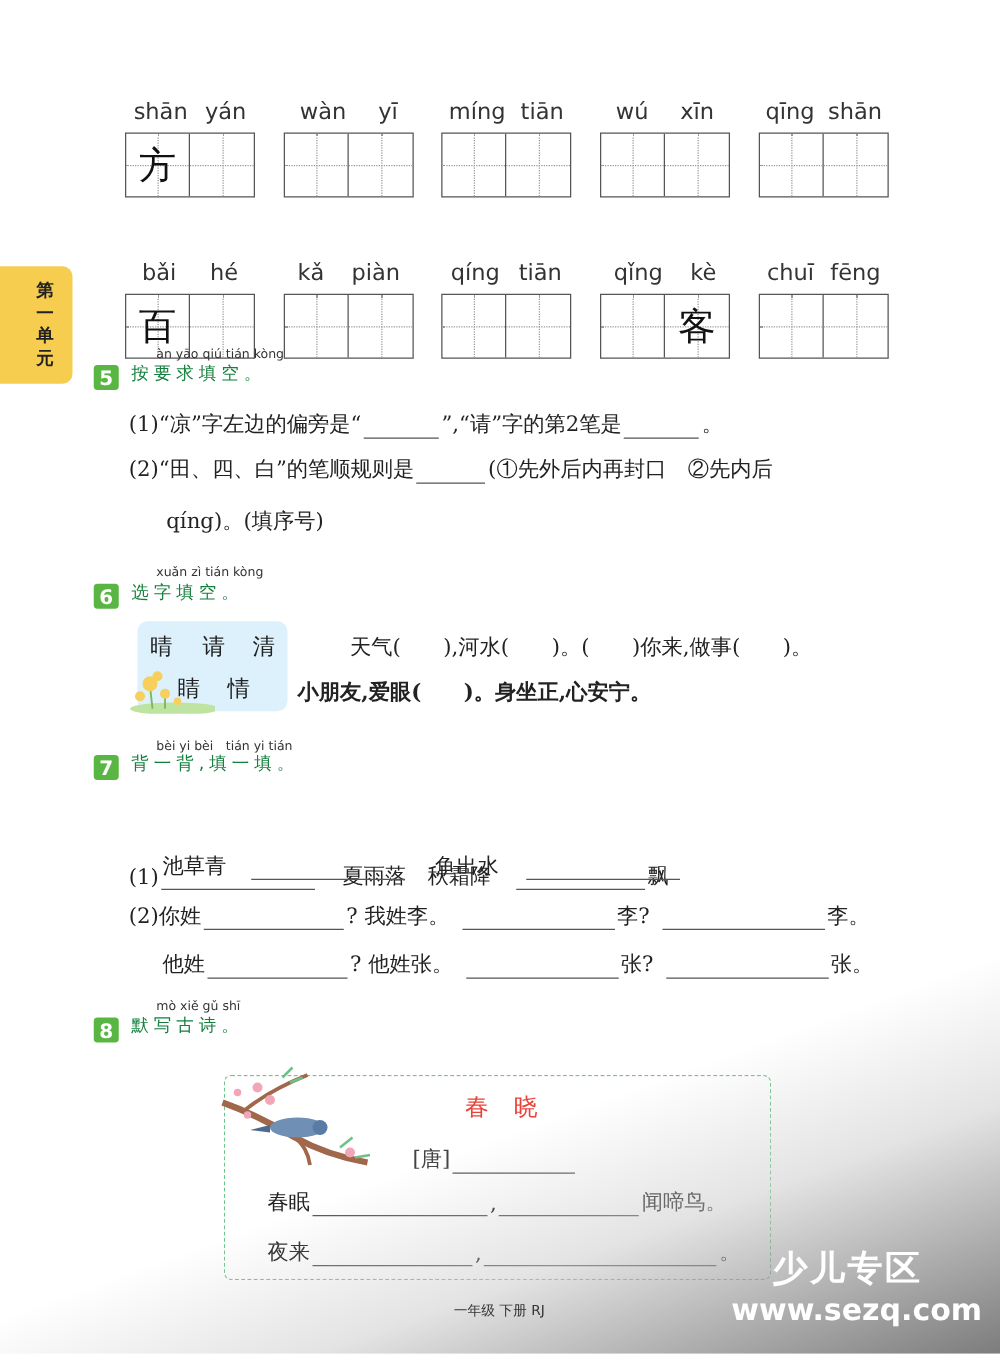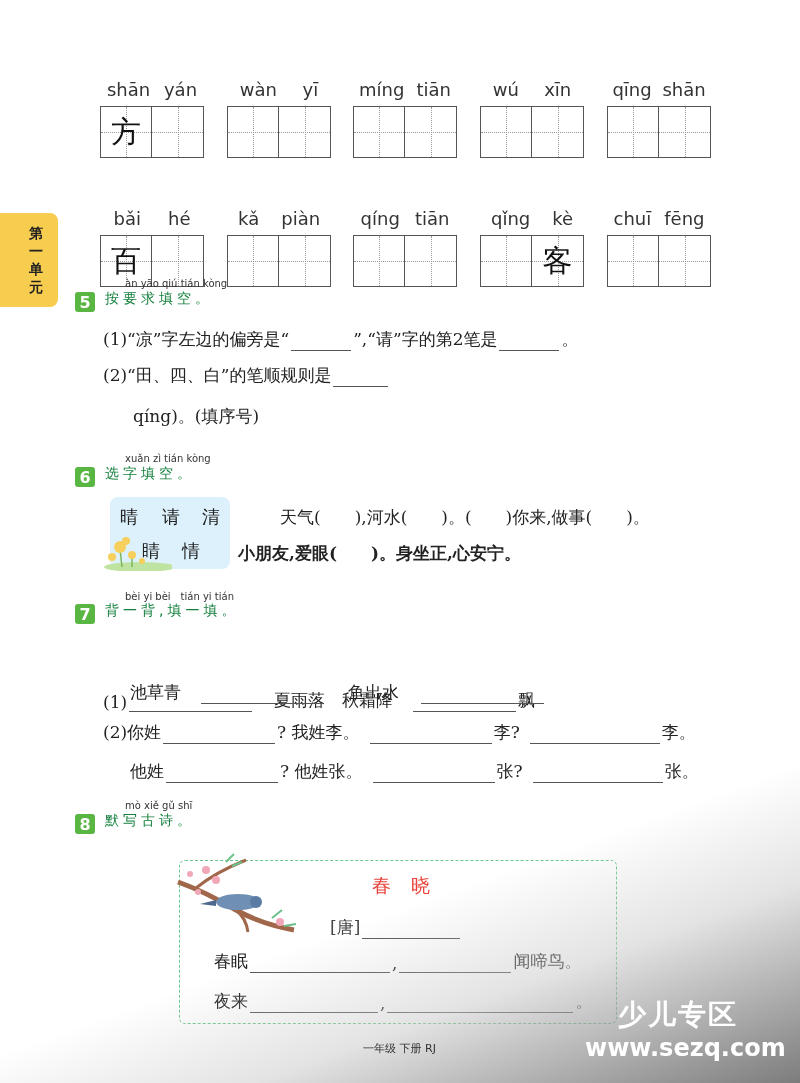--- a/index.html
+++ b/index.html
@@ -290,6 +290,7 @@
 <div class="line" style="left:103px; top:364px;">
   <span>(2)“田、四、白”的笔顺规则是</span>
   <span class="blank" style="width:55px;"></span>
+  <span>(①先外后内再封口　②先内后</span>
 </div>
 <div class="line" style="left:133px; top:405px;">
   <span>qíng)。(填序号)</span>

